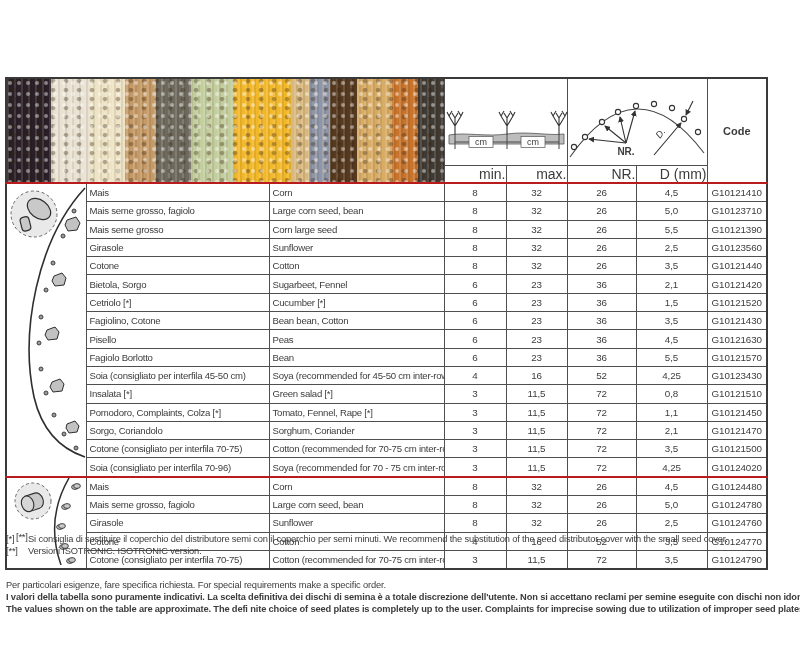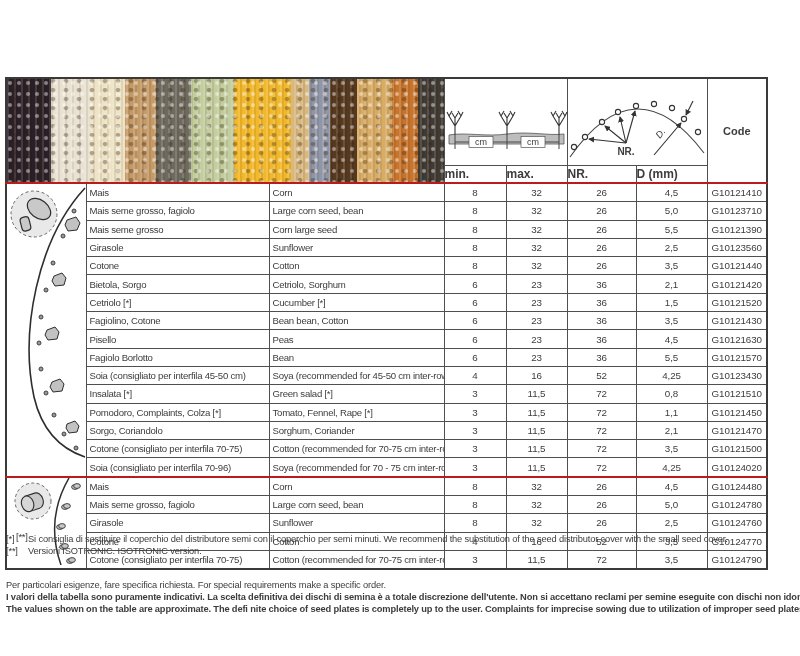--- a/index.html
+++ b/index.html
@@ -21,7 +21,7 @@
       repeating-linear-gradient(90deg, rgba(255,255,255,0.12) 0 2px, rgba(0,0,0,0.07) 2px 4px, rgba(0,0,0,0) 4px 7px);
     background-size:9px 11px,13px 9px,100% 100%;}
   .diag-head-cell{padding:0;vertical-align:bottom;}
-  .subhead td{height:16px;font-weight:bold;font-size:12px;text-align:left;padding:0;}
+  .subhead td{height:16px;font-weight:normal;font-size:14px;text-align:right;padding:0;}
   .code-head{font-weight:bold;font-size:11px;text-align:center;border-radius:24px;}
 
   

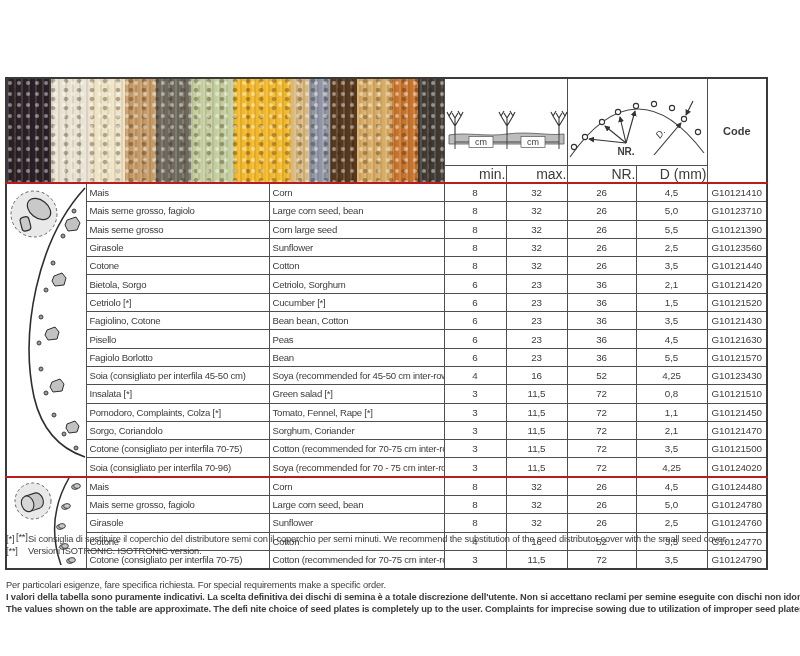--- a/index.html
+++ b/index.html
@@ -206,7 +206,7 @@
         </tr>
         <tr>
           <td class="txt">Bietola, Sorgo</td>
-          <td class="txt">Cetriolo, Sorghum</td>
+          <td class="txt">Sugarbeet, Fennel</td>
           <td class="num">6</td>
           <td class="num">23</td>
           <td class="num">36</td>

